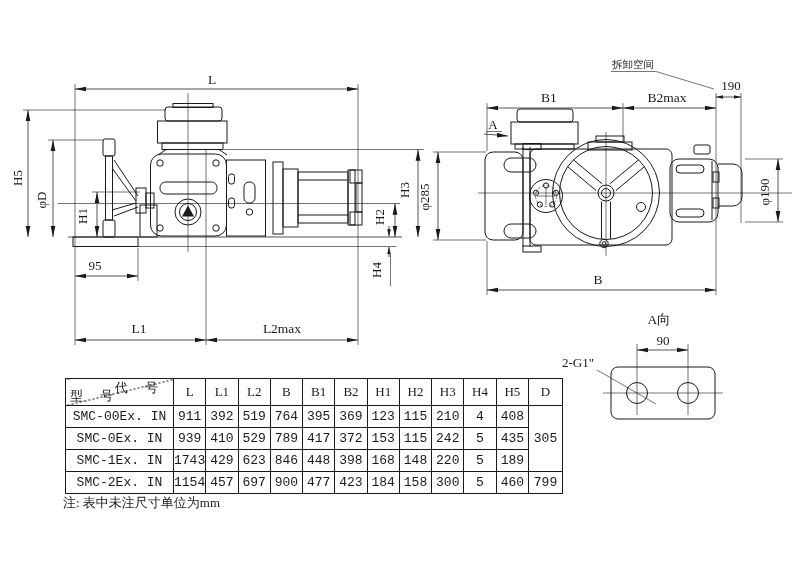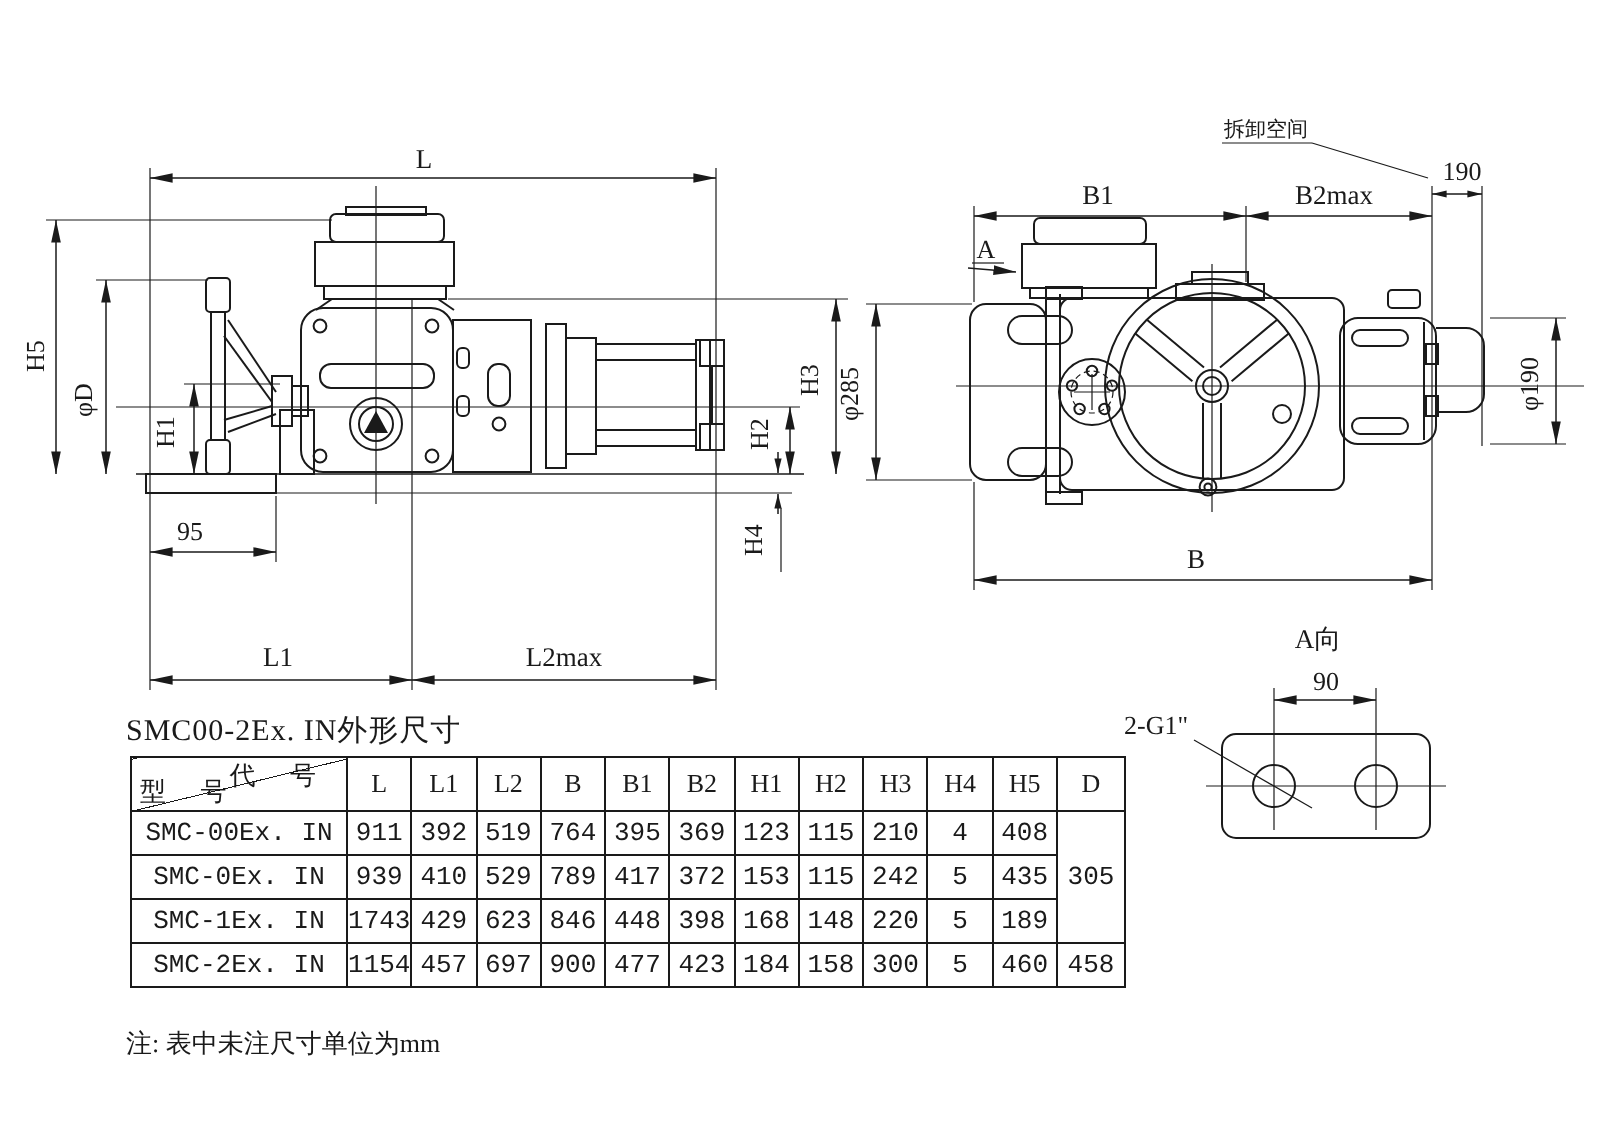--- a/index.html
+++ b/index.html
@@ -236,7 +236,6 @@
   </g>
 </svg>
 
-<div class="title">SMC00-2Ex. IN外形尺寸</div>
 
 <table class="spec">
   <colgroup>

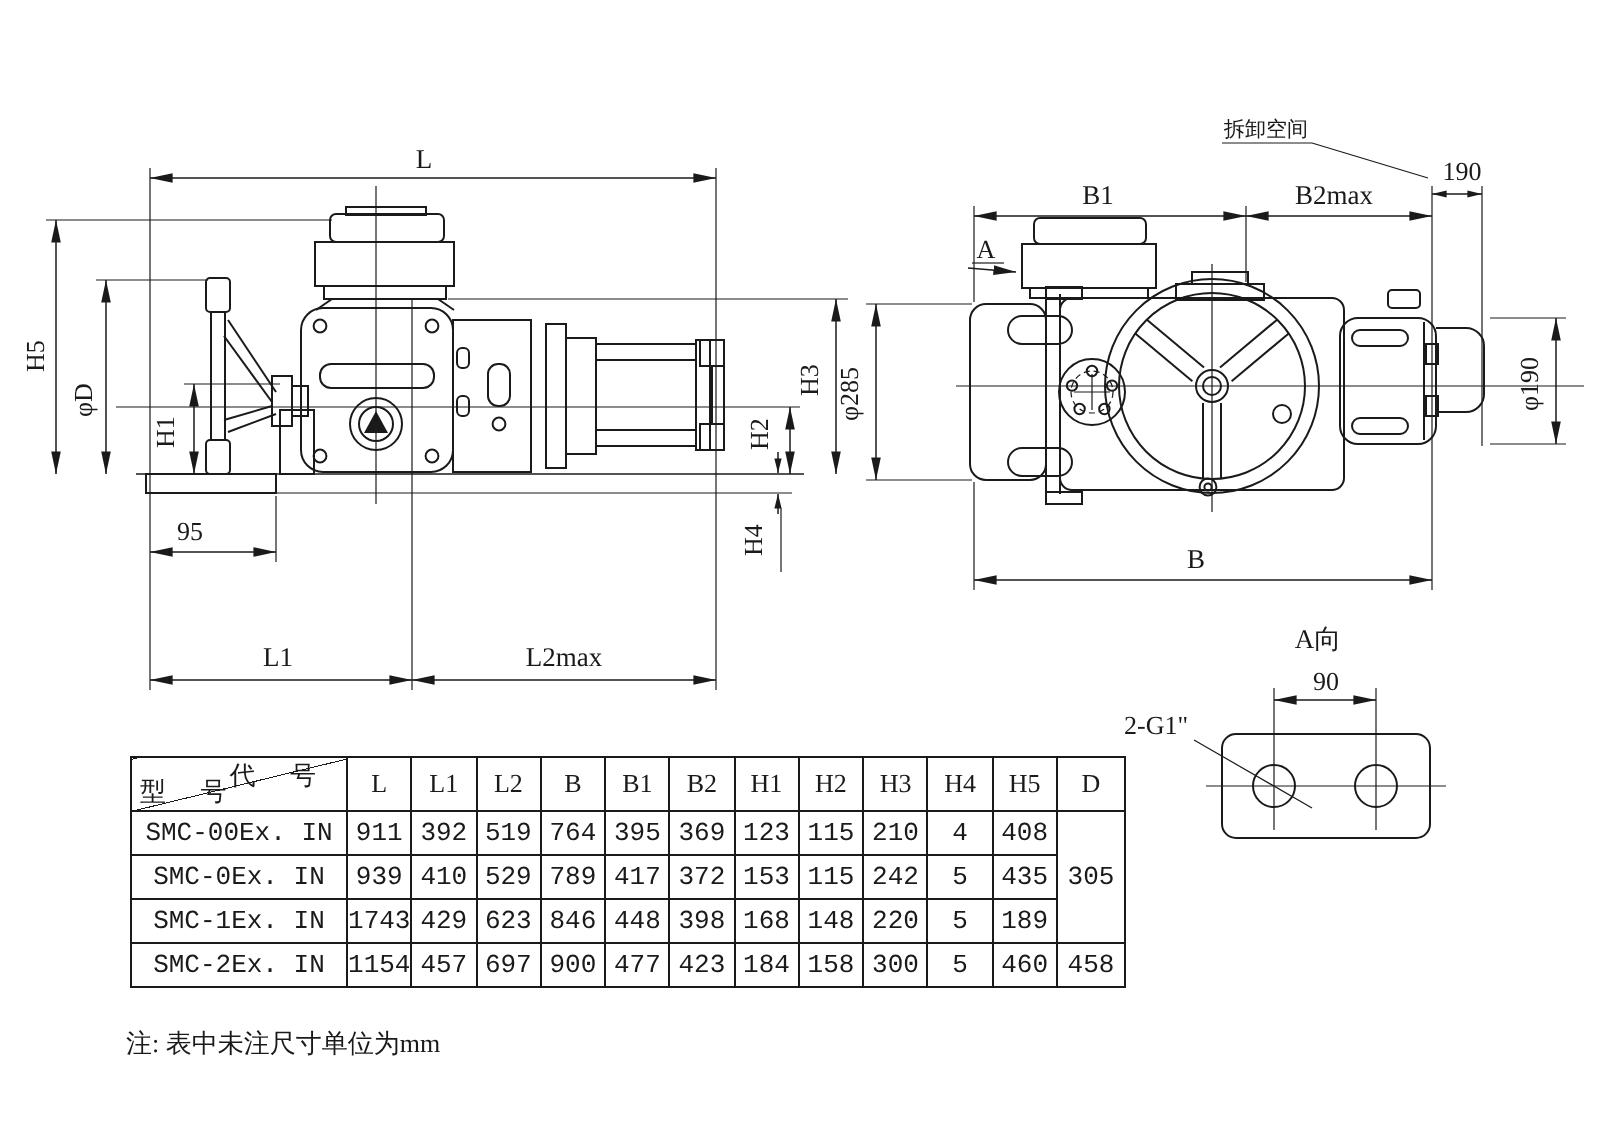--- a/index.html
+++ b/index.html
@@ -330,7 +330,7 @@
           <td>300</td>
           <td>5</td>
           <td>460</td>
-          <td>458</td>
+          <td>799</td>
         </tr>
       </tbody>
 </table>

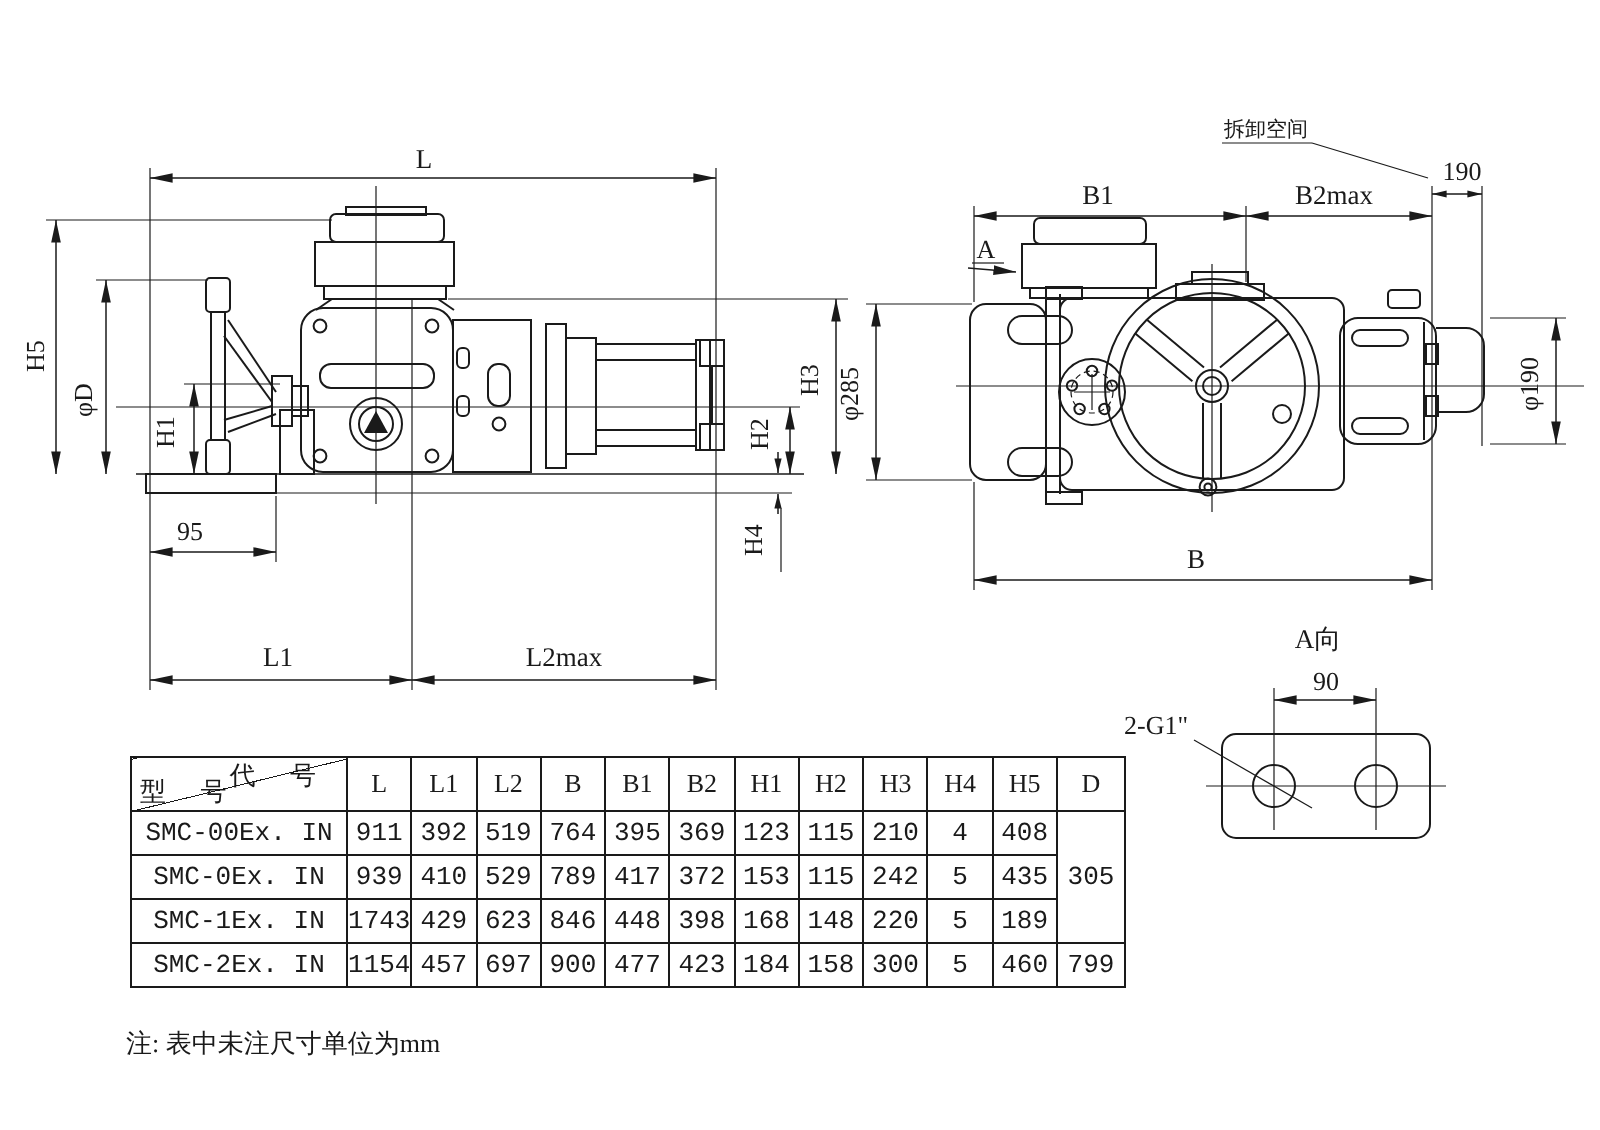--- a/index.html
+++ b/index.html
@@ -13,7 +13,7 @@
   .thin{fill:none;stroke:#1a1a1a;stroke-width:0.6;}
   .dim{fill:none;stroke:#1a1a1a;stroke-width:0.75;}
   .title{position:absolute;left:63px;top:356px;font-size:15px;letter-spacing:0.5px;}
-  .note{position:absolute;left:63px;top:513px;font-size:13px;}
+  .note{position:absolute;left:63px;top:494px;font-size:13px;}
   table.spec{position:absolute;left:65px;top:378px;width:498px;border-collapse:collapse;
              table-layout:fixed;font-size:13px;}
   table.spec th,table.spec td{border:1px solid #1a1a1a;text-align:center;padding:0;

